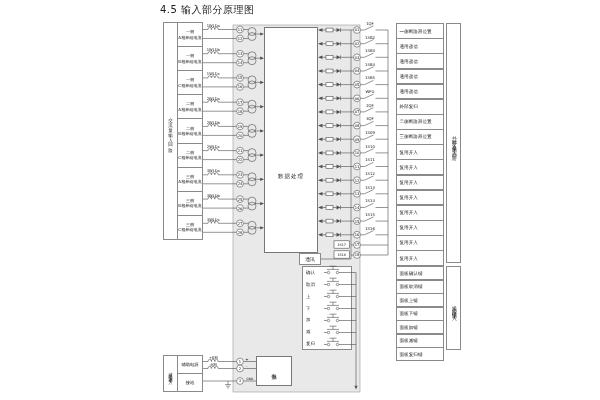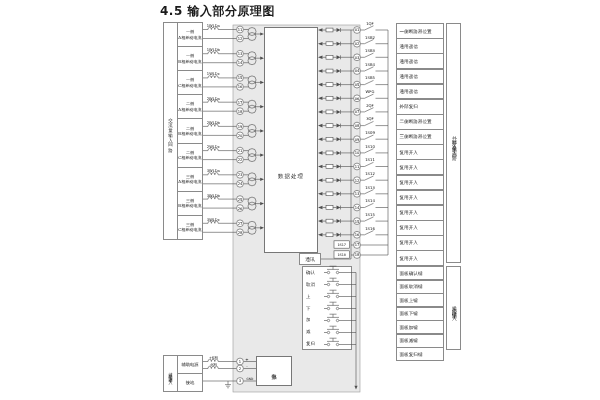--- a/index.html
+++ b/index.html
@@ -9,7 +9,7 @@
   .box{border:0.5px solid #8a8a8a;background:#fff}
   .vtext{writing-mode:vertical-rl;text-orientation:upright}
   .flexc{display:flex;align-items:center;justify-content:center}
-  #title{left:160px;top:3px;font-size:12px;font-weight:bold;letter-spacing:0.5px}
+  #title{left:160px;top:3px;font-size:10px;font-weight:normal;letter-spacing:0.5px}
   
   #ac-table{left:163px;top:22px;width:40px;height:218px;display:flex}
   #ac-strip{width:13px;border-right:0.5px solid #8a8a8a;font-size:4.5px;letter-spacing:5px}

